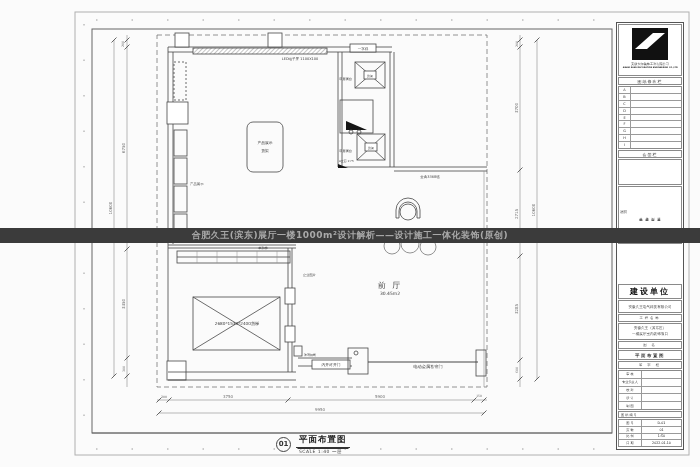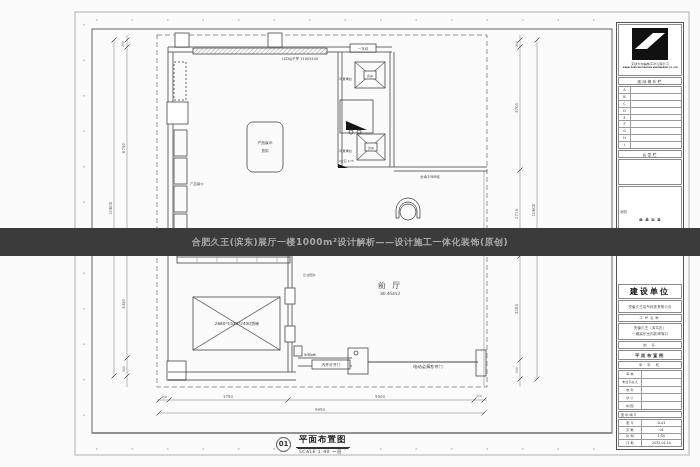--- a/index.html
+++ b/index.html
@@ -8,7 +8,7 @@
   svg text{font-family:"DejaVu Sans","Liberation Sans",sans-serif;}
   .plan-svg{position:absolute;left:0;top:0;}
   
-  .watermark{position:absolute;left:0;top:228px;width:700px;height:28px;background:#3b3b3b;
+  .watermark{position:absolute;left:0;top:228px;width:700px;height:15px;background:#3b3b3b;
     display:flex;align-items:center;justify-content:center;z-index:30;}
   .watermark span{font-size:9px;font-weight:bold;color:#a9a9a9;letter-spacing:.5px;white-space:nowrap;}
   

